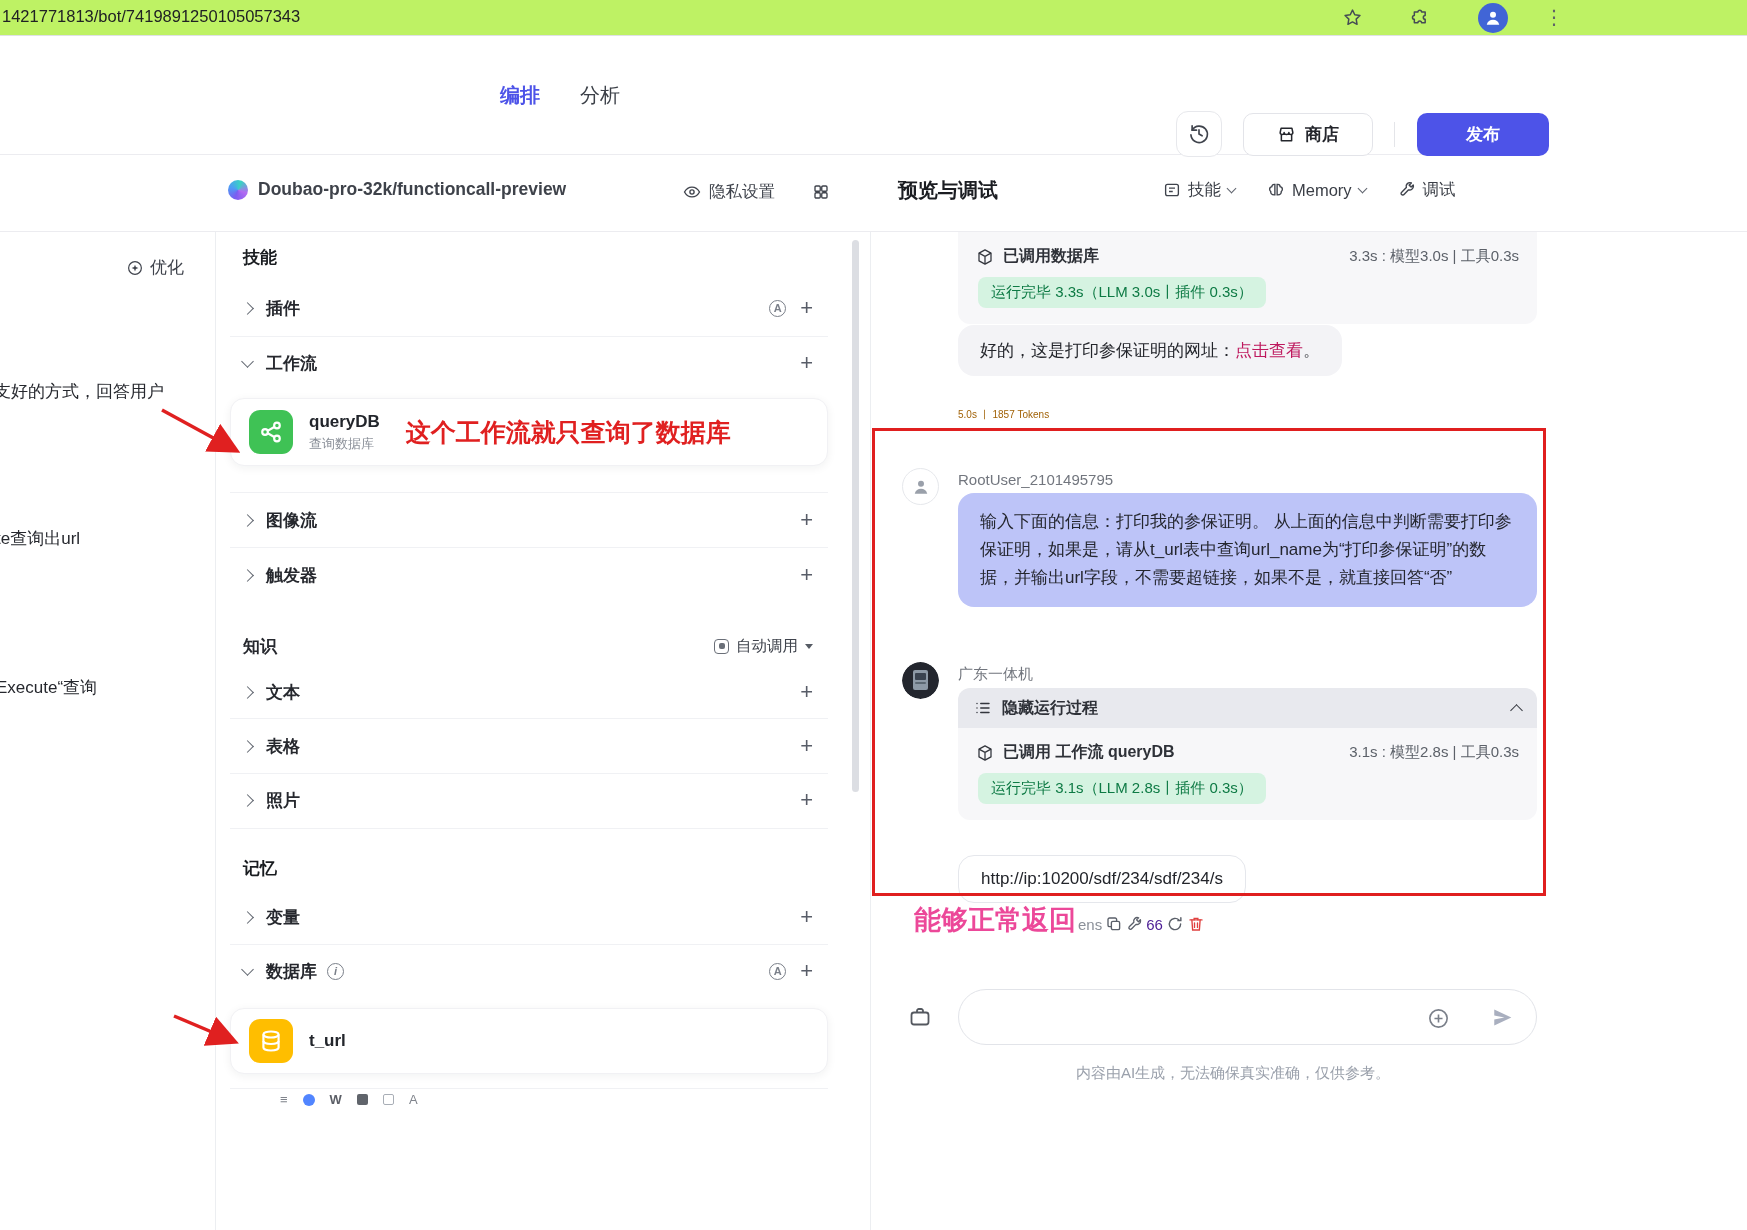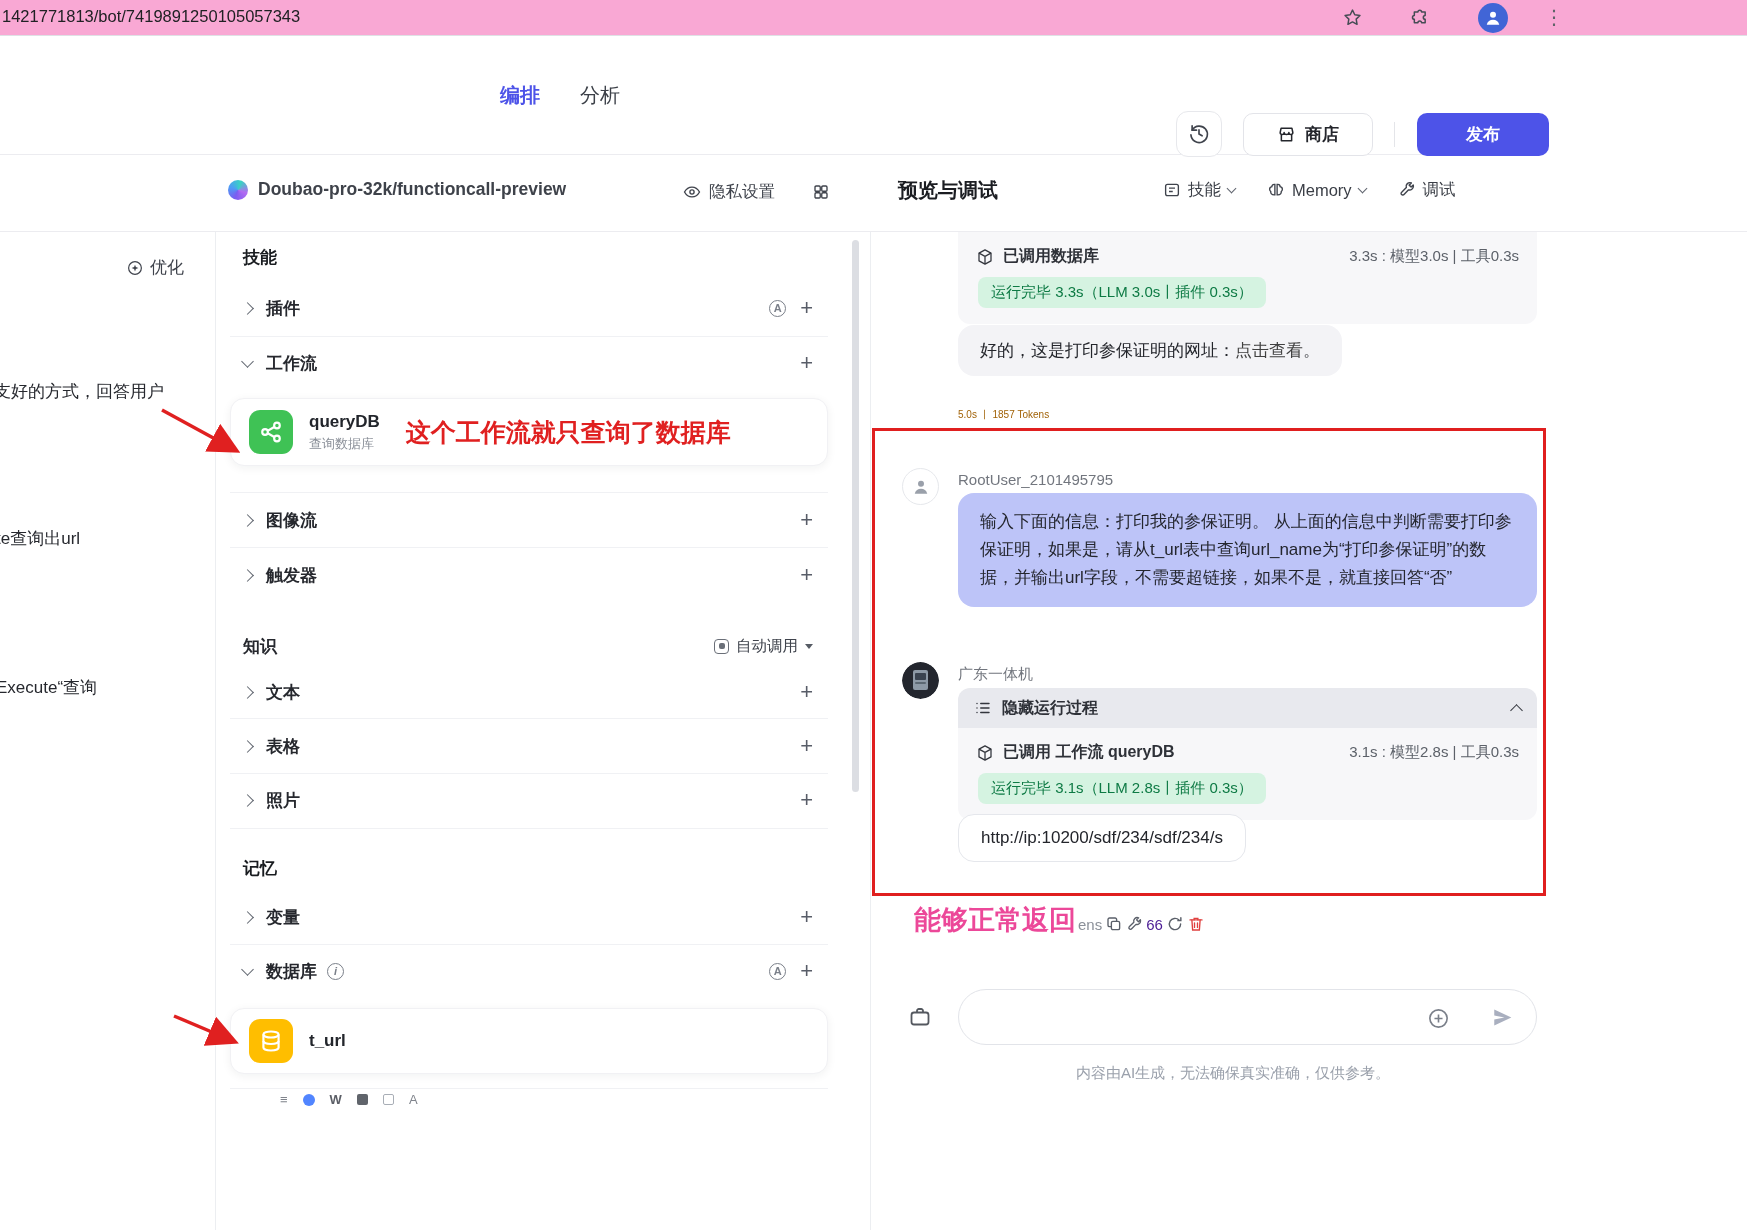--- a/index.html
+++ b/index.html
@@ -26,7 +26,7 @@
   .caret-down { width:0; height:0; border-left:4.5px solid transparent; border-right:4.5px solid transparent; border-top:5.5px solid #565b64; display:inline-block; }
 
   
-  .browser-bar { left:0; top:0; width:1747px; height:36px; background:#f9a8d4; border-bottom:1px solid #dfe1e5; z-index:10; }
+  .browser-bar { left:0; top:0; width:1747px; height:36px; background:#bef264; border-bottom:1px solid #dfe1e5; z-index:10; }
   .url-text { left:2px; top:7px; font-size:16.5px; color:#202124; white-space:nowrap; }
   .avatar-browser { left:1478px; top:3px; width:30px; height:30px; border-radius:50%; background:#4165d6; display:flex; align-items:center; justify-content:center; }
   .dots { left:1544px; top:5px; font-size:20px; color:#5f6368; }

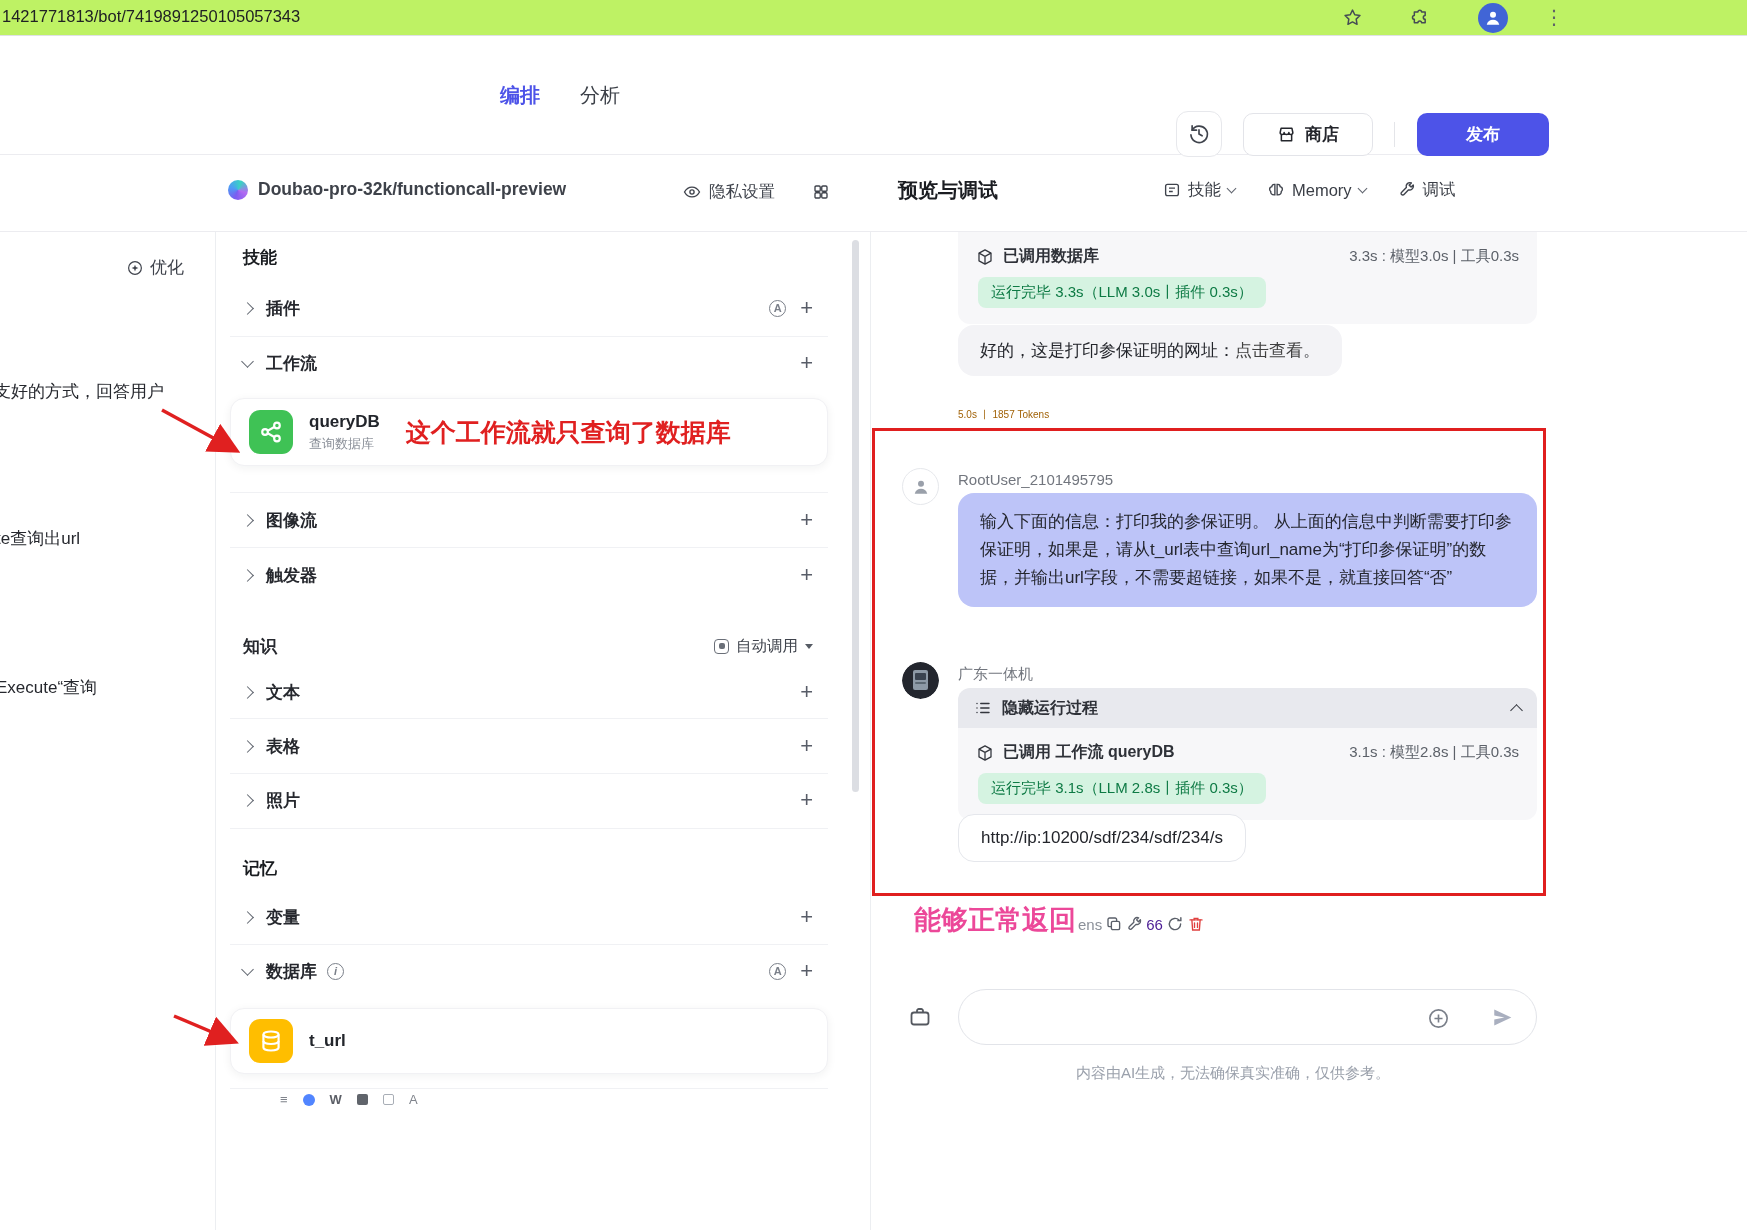--- a/index.html
+++ b/index.html
@@ -87,7 +87,7 @@
   .pill { display:inline-block; background:#d5f3e1; color:#0d7a44; font-size:15px; border-radius:8px; padding:6px 13px; margin-left:2px; }
   .bubble-bot { position:absolute; left:88px; display:inline-block; background:#f3f3f6; border-radius:16px; padding:14px 22px;
                 font-size:17px; color:#23252b; max-width:579px; }
-  .link { color:#404040; }
+  .link { color:#be185d; }
   .meta { position:absolute; left:88px; font-size:10px; color:#a16207; }
   .chat-avatar { position:absolute; left:32px; width:37px; height:37px; border-radius:50%; display:flex; align-items:center; justify-content:center; }
   .chat-name { position:absolute; left:88px; font-size:15px; color:#72767e; }

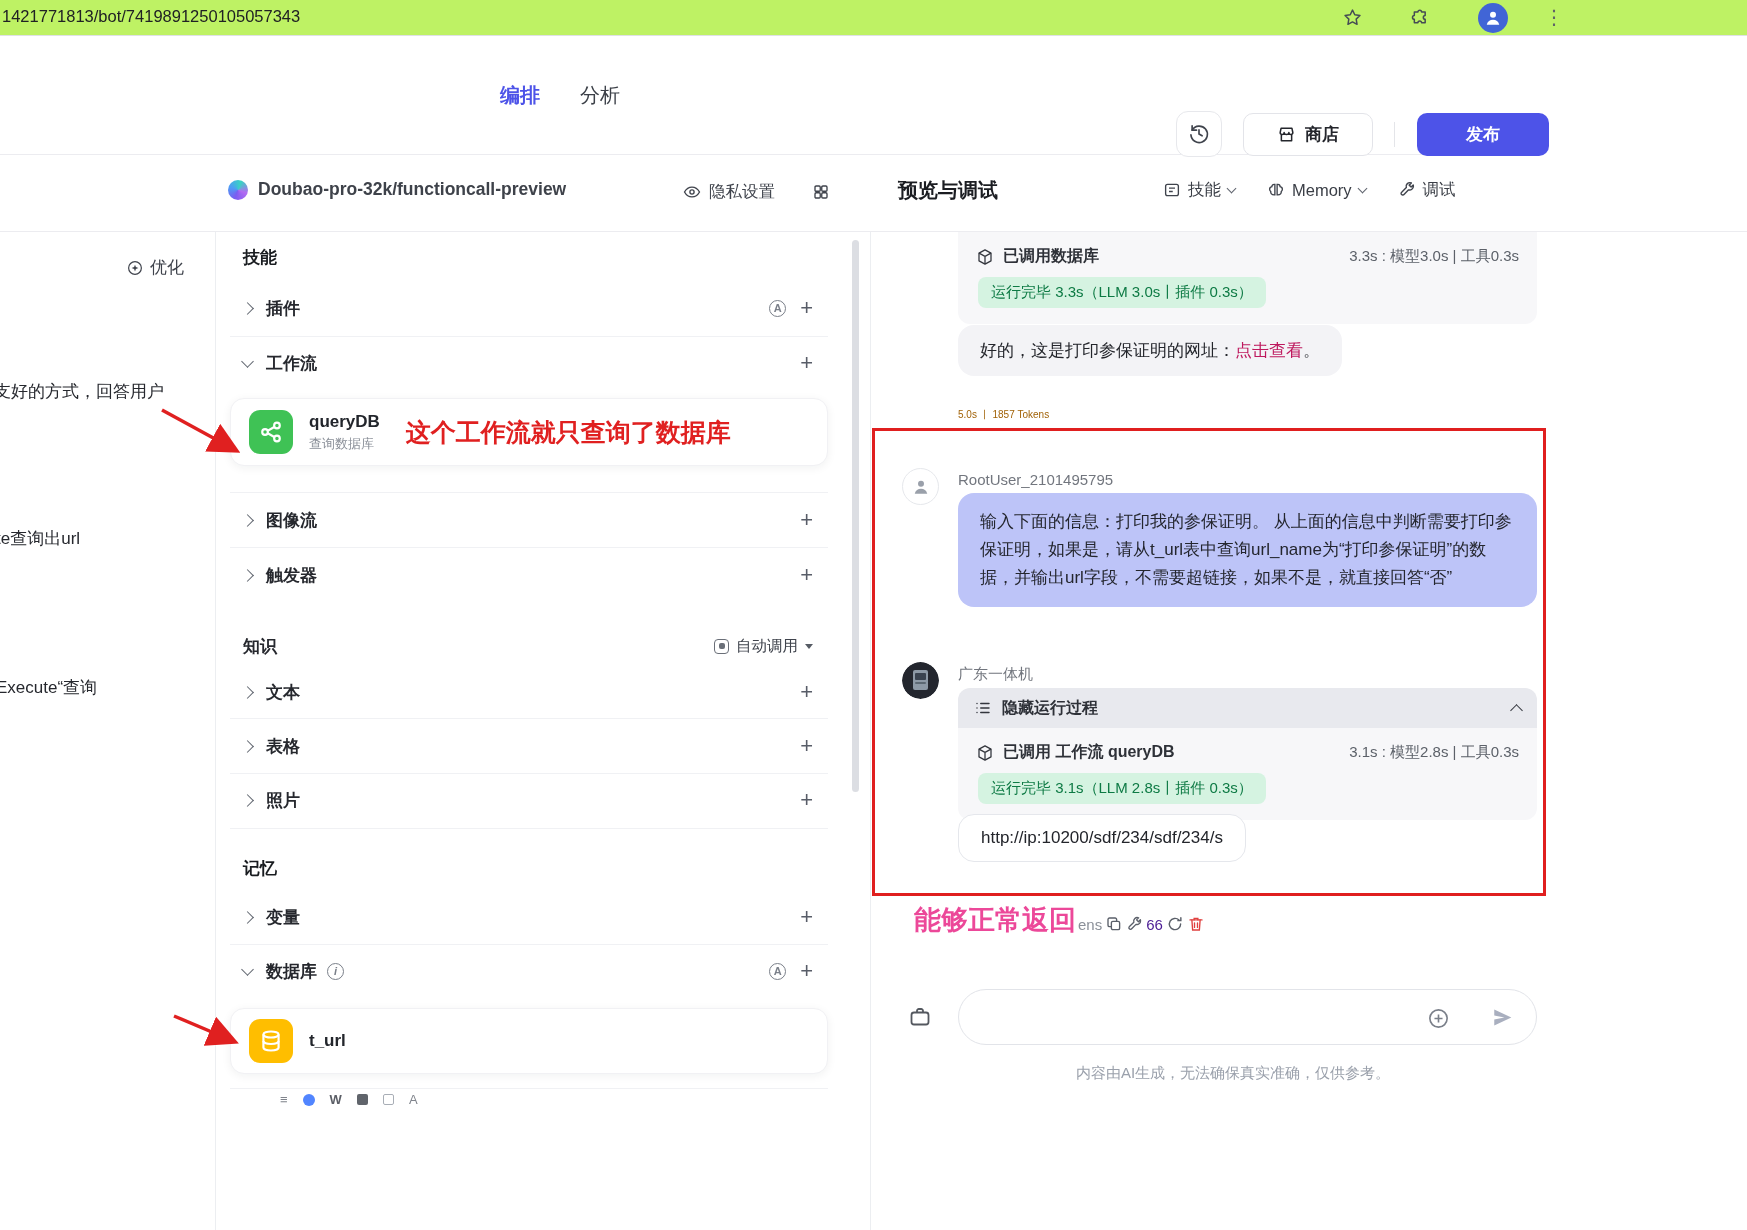--- a/index.html
+++ b/index.html
@@ -97,7 +97,7 @@
   .pc-header { height:40px; background:#e8e9ee; border-radius:12px 12px 0 0; display:flex; align-items:center; gap:10px; padding:0 16px; }
   .pc-header .ph-label { font-size:16px; font-weight:600; color:#2e3138; }
   .pc-body { background:#f7f7f9; border-radius:0 0 12px 12px; padding:8px 18px 16px; }
-  .bubble-url { position:absolute; left:88px; top:582px; display:inline-block; background:#fff; border:1px solid #e5e7ec;
+  .bubble-url { position:absolute; left:88px; top:623px; display:inline-block; background:#fff; border:1px solid #e5e7ec;
                 border-radius:16px; padding:13px 22px; font-size:17px; color:#23252b; }
   .red-note-big { position:absolute; left:44px; top:670px; font-size:27px; font-weight:700; color:#ec4899; z-index:30; white-space:nowrap; }
   .tools-row { position:absolute; left:208px; top:683px; display:flex; align-items:center; gap:3px; }

